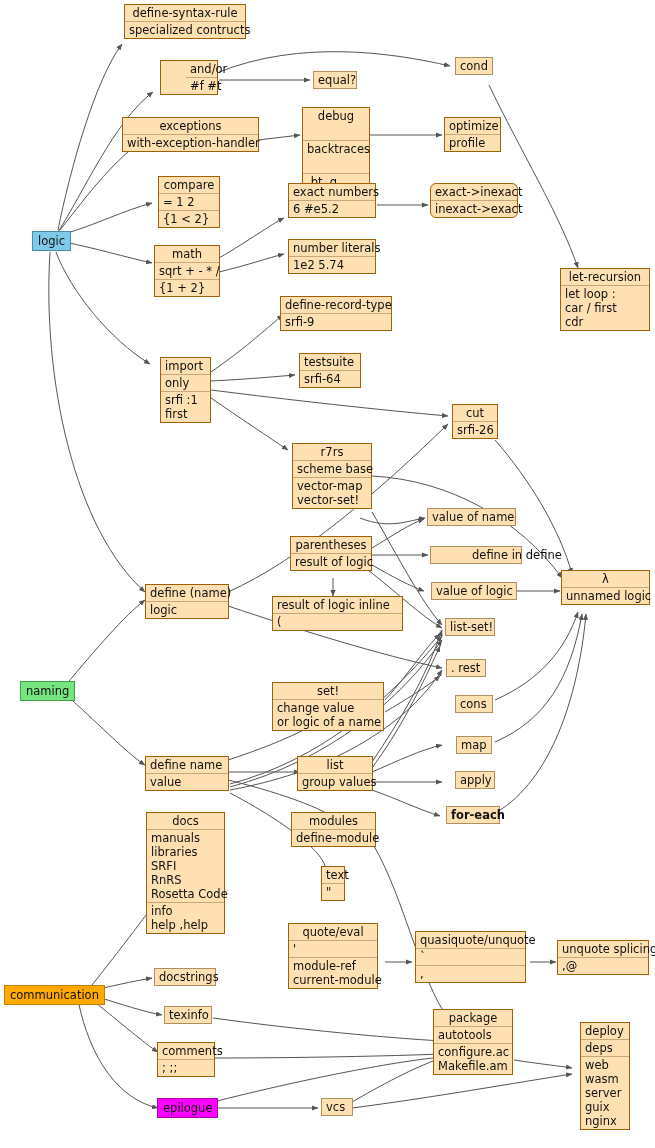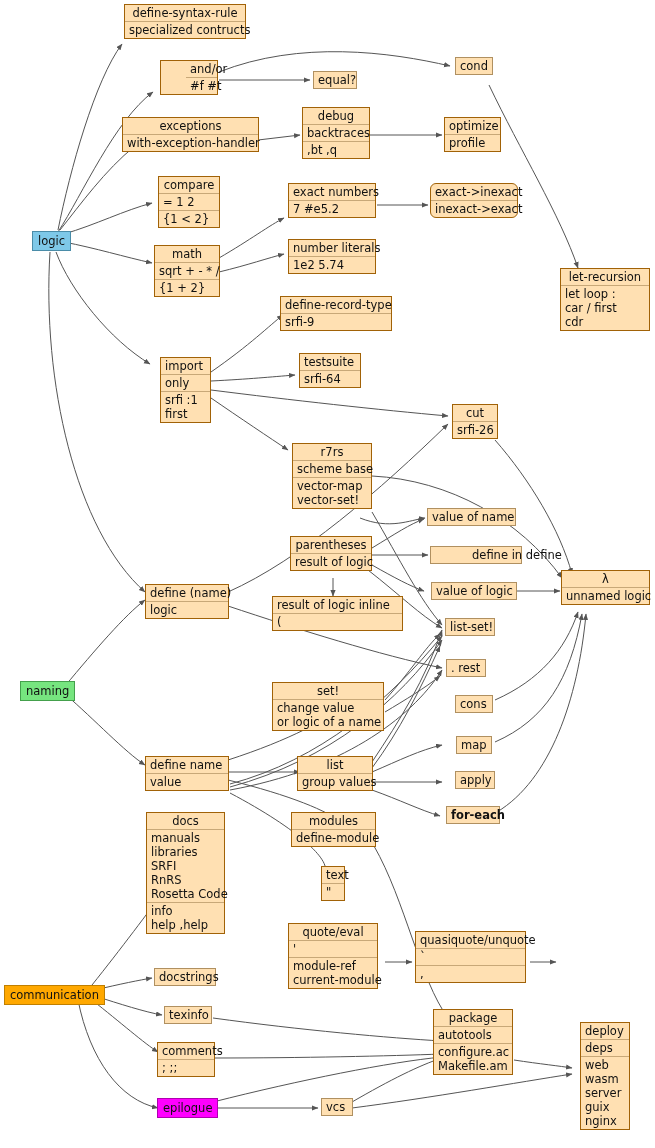--- a/index.html
+++ b/index.html
@@ -158,7 +158,7 @@
     <div class="cell sep">with-exception-handler</div>
   </div>
 
-  <div class="node" style="left:302px;top:107px;width:68px;">
+  <div class="node" style="left:302px;top:107px;width:68px;gap:16px;">
     <div class="cell ctr">debug</div>
     <div class="cell sep">backtraces</div>
     <div class="cell sep">,bt ,q</div>

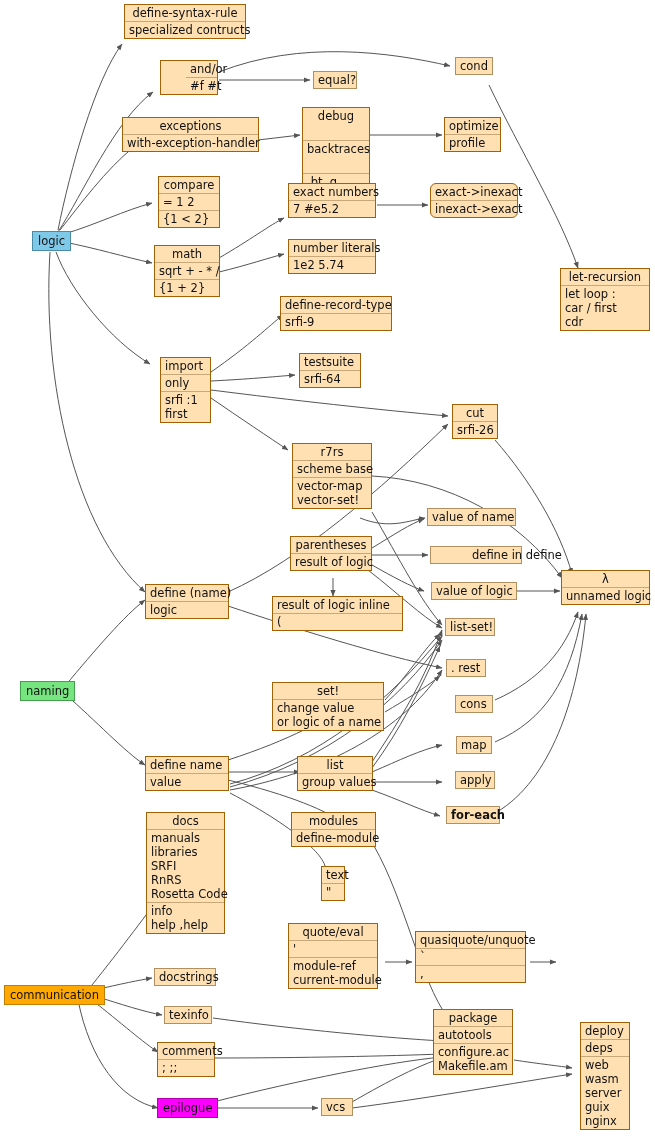--- a/index.html
+++ b/index.html
@@ -177,7 +177,7 @@
 
   <div class="node" style="left:288px;top:183px;width:88px;">
     <div class="cell">exact numbers</div>
-    <div class="cell sep">7 #e5.2</div>
+    <div class="cell sep">6 #e5.2</div>
   </div>
 
   <div class="node" style="left:430px;top:183px;width:88px;border-radius:6px;">

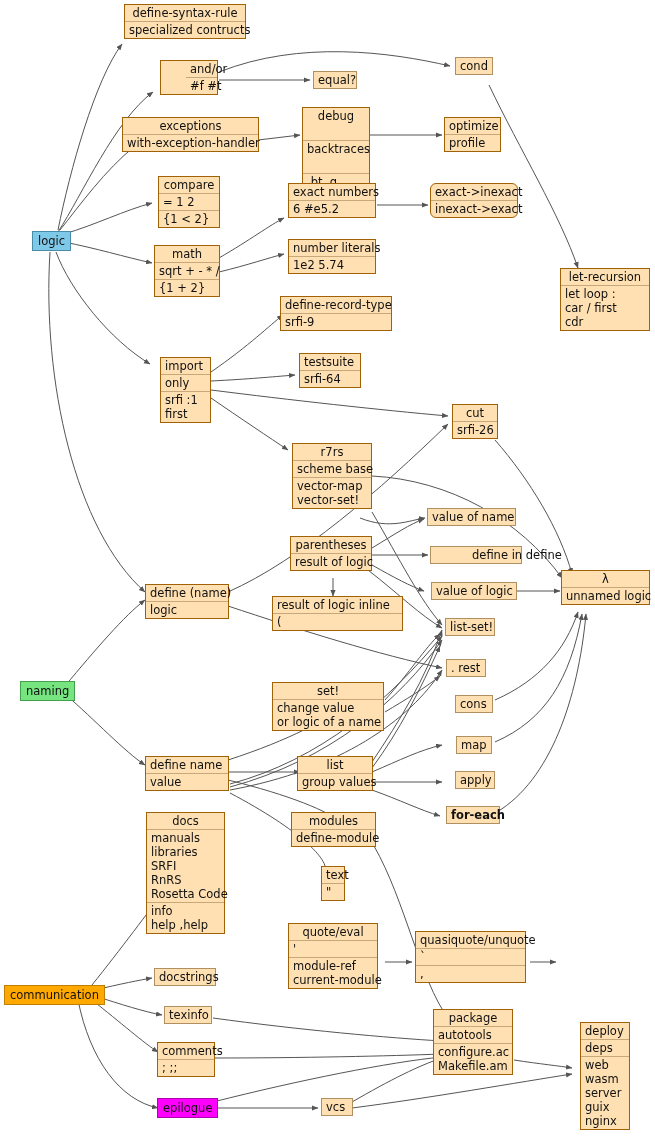--- a/index.html
+++ b/index.html
@@ -316,6 +316,10 @@
     <div class="cell sep">,</div>
   </div>
 
+  <div class="node" style="left:557px;top:940px;width:92px;">
+    <div class="cell">unquote splicing</div>
+    <div class="cell sep">,@</div>
+  </div>
 
   <div class="plain" style="left:154px;top:968px;width:62px;">docstrings</div>
   <div class="plain" style="left:164px;top:1006px;width:48px;">texinfo</div>

